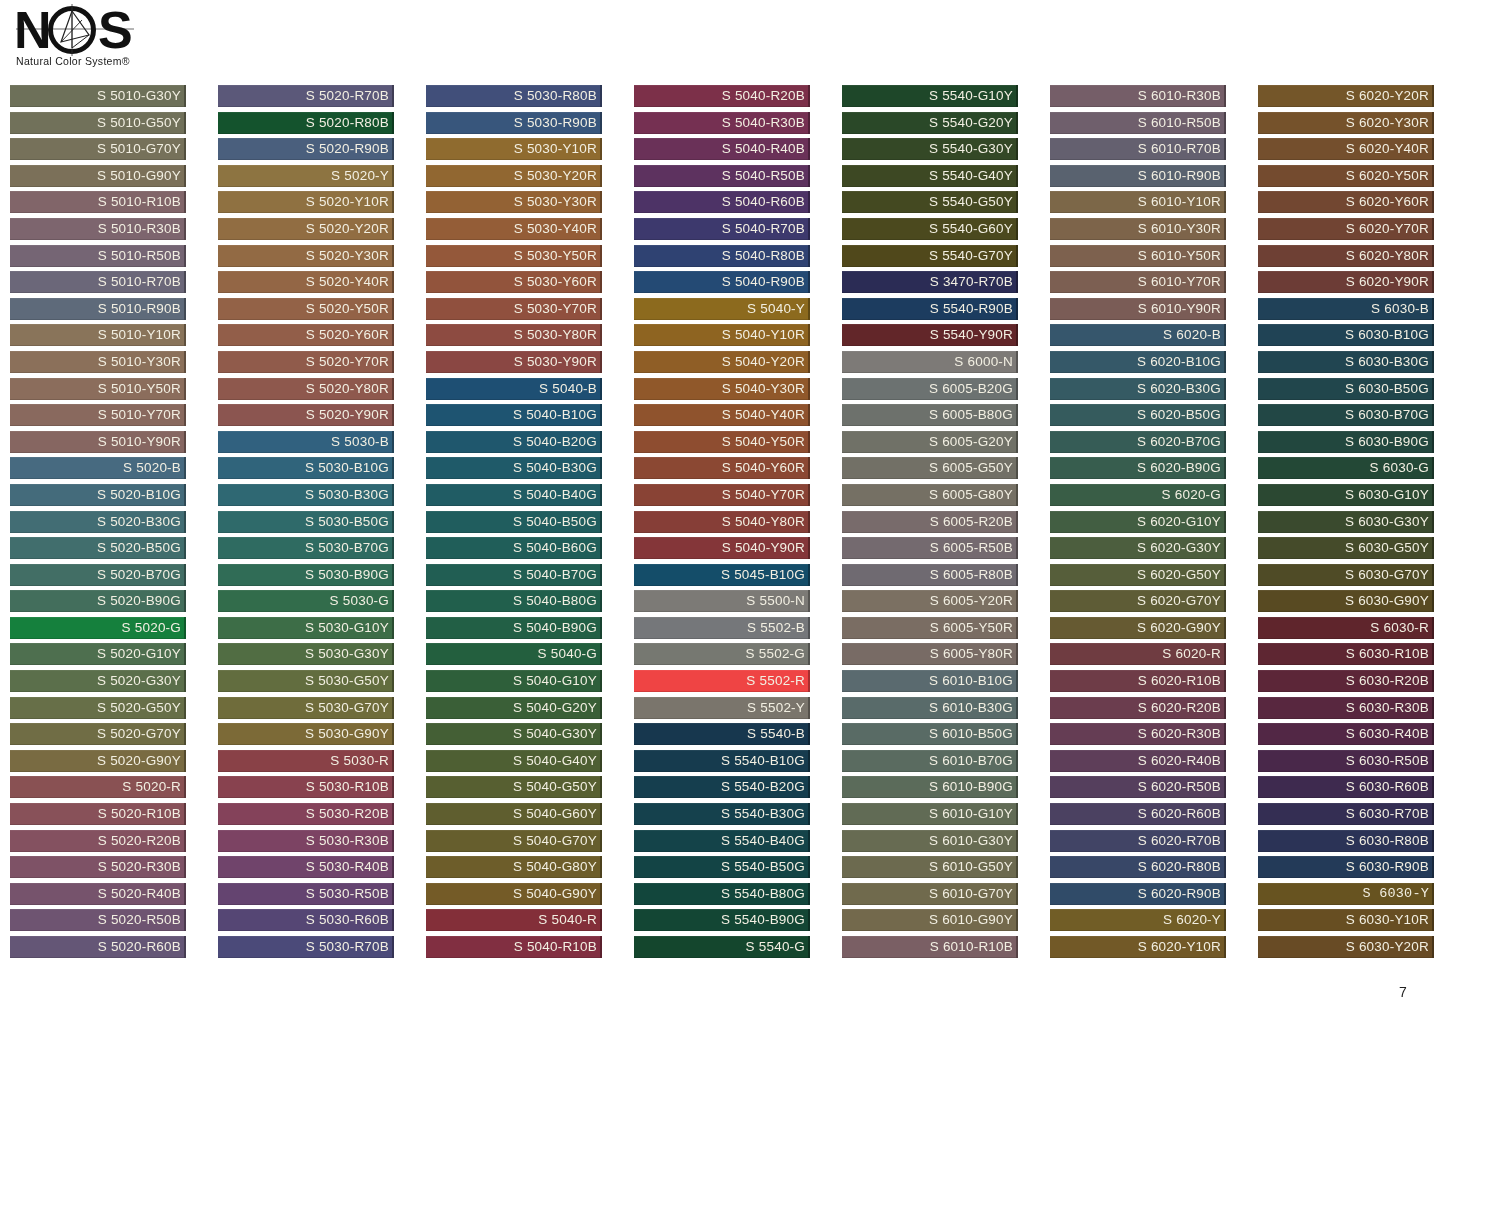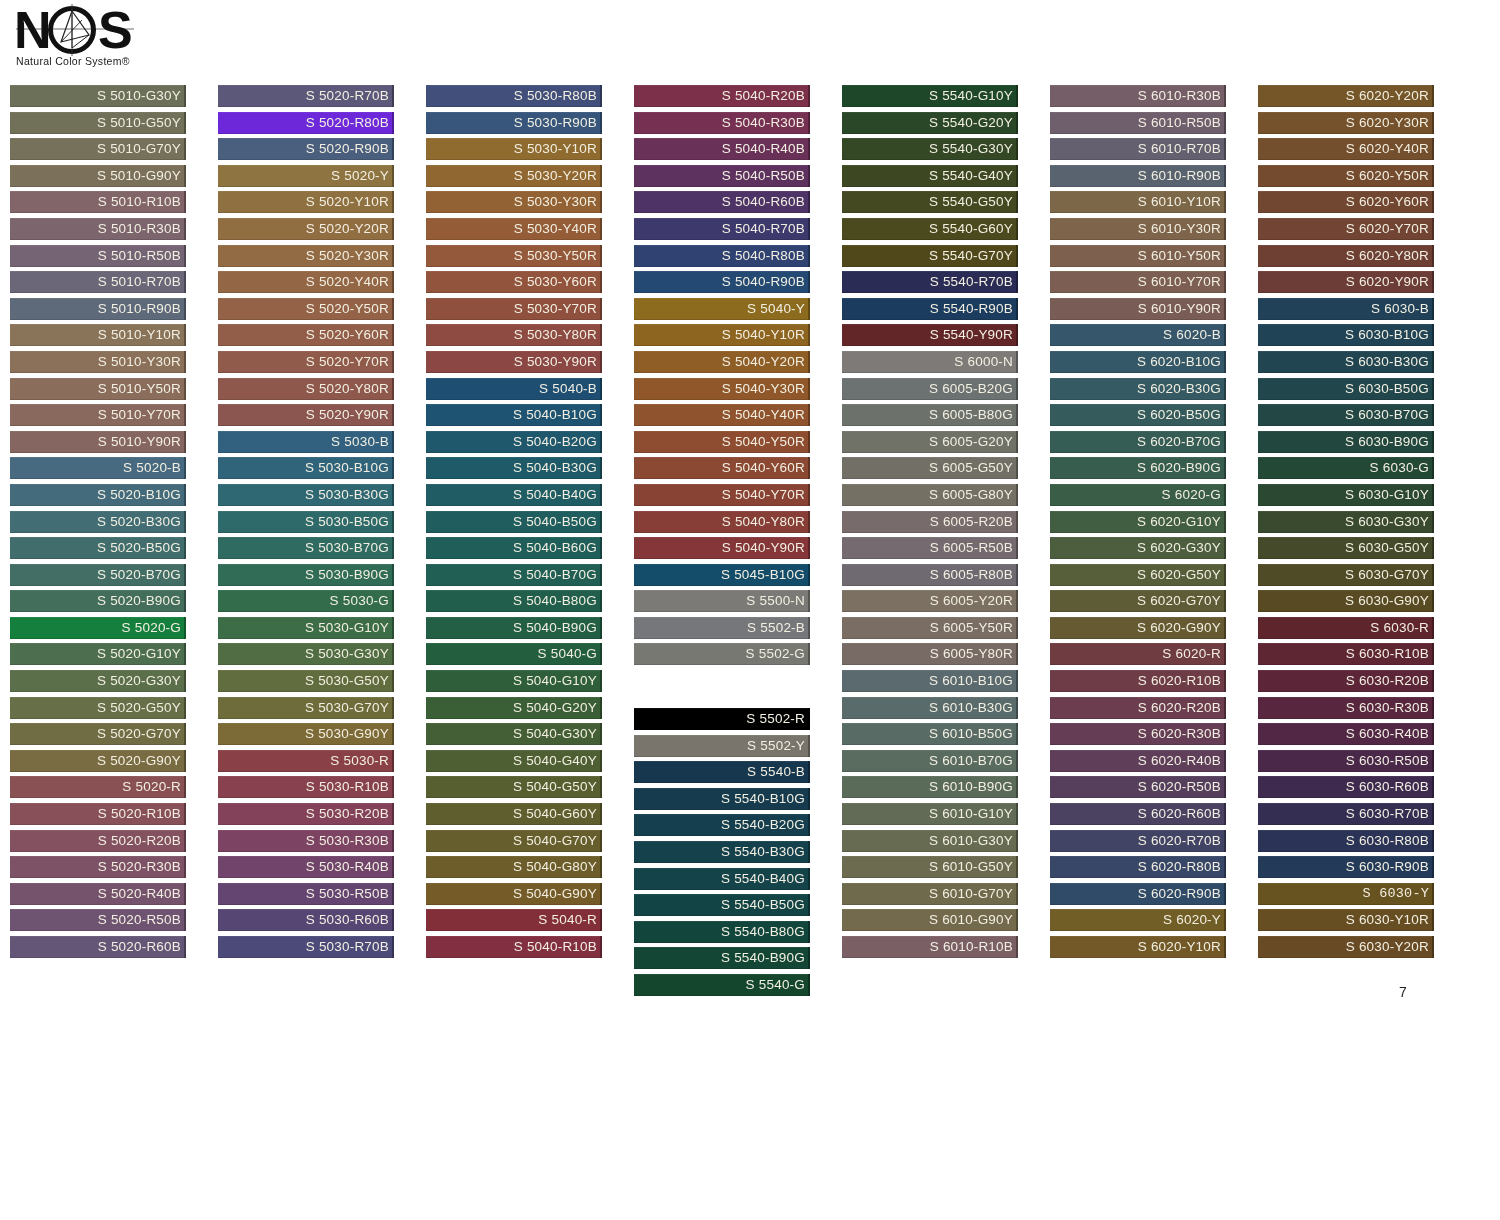--- a/index.html
+++ b/index.html
@@ -202,7 +202,7 @@
         <div class="swatch" style="background-color: rgb(91, 88, 121);">
           <span class="swatch-label">S 5020-R70B</span>
         </div>
-        <div class="swatch" style="background-color: #6d28d9;">
+        <div class="swatch" style="background-color: #14532d;">
           <span class="swatch-label">S 5020-R80B</span>
         </div>
         <div class="swatch" style="background-color: rgb(74, 95, 125);">

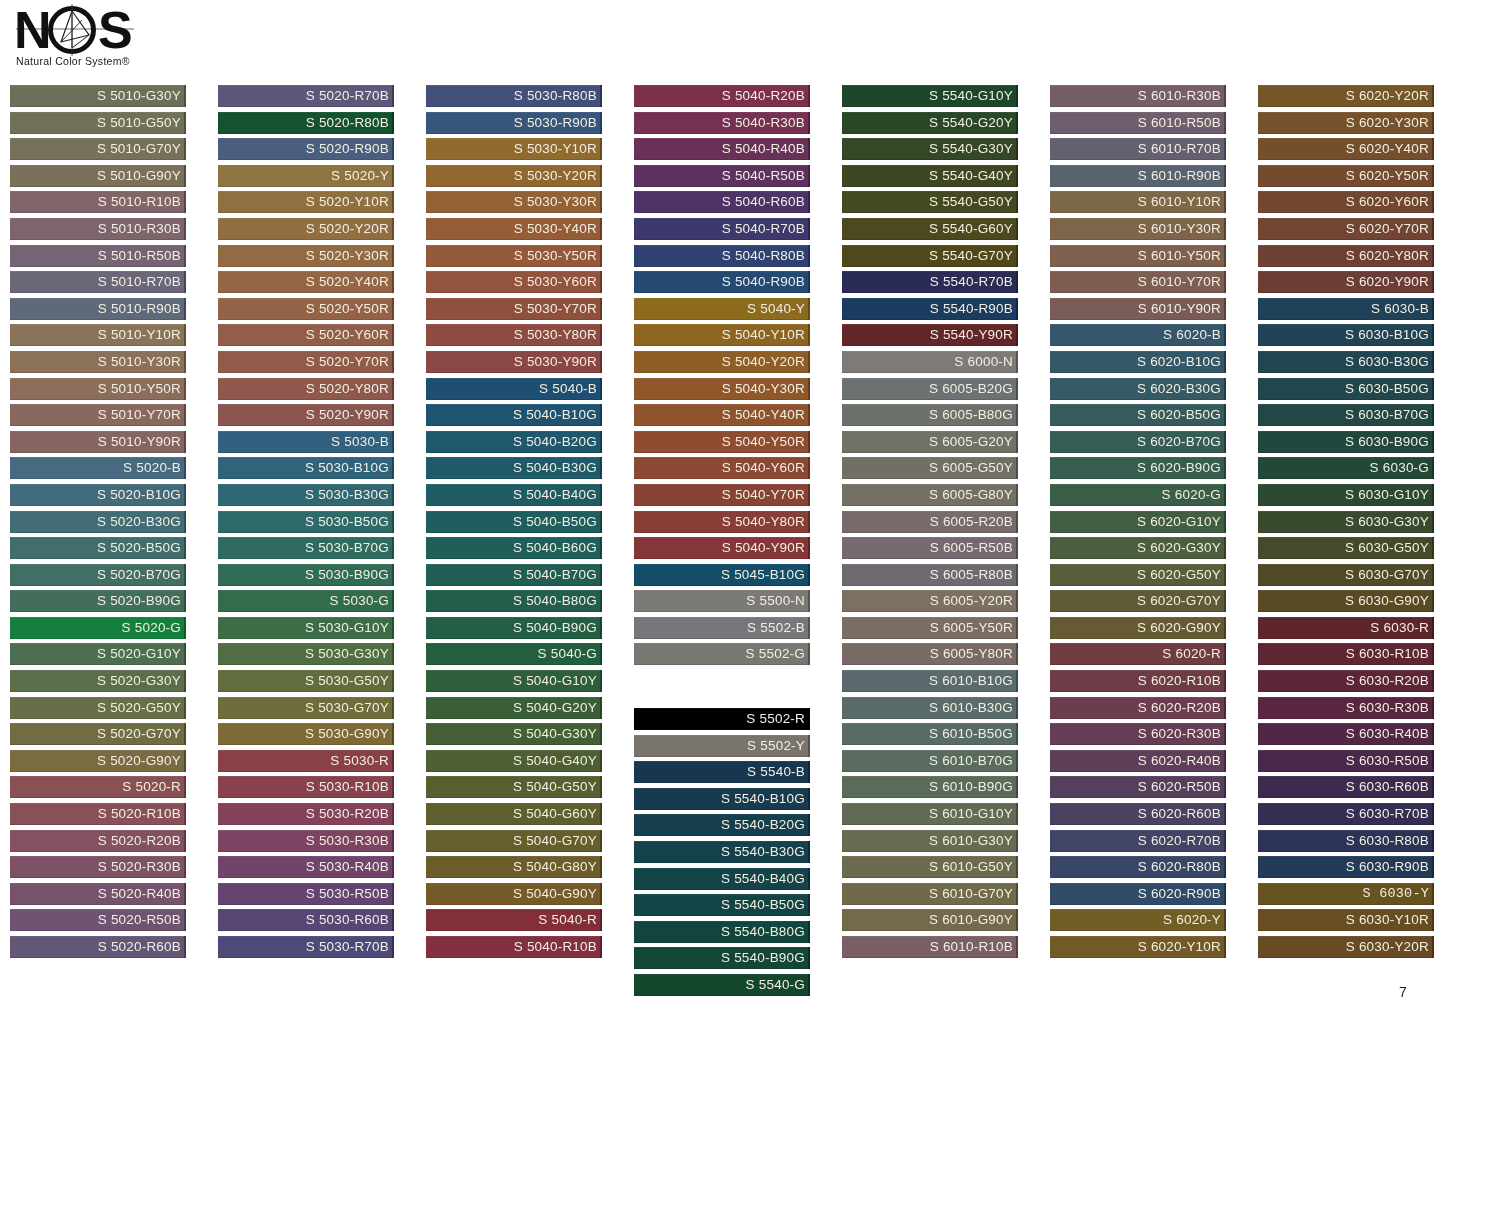--- a/index.html
+++ b/index.html
@@ -524,7 +524,7 @@
           <span class="swatch-label">S 5540-G70Y</span>
         </div>
         <div class="swatch" style="background-color: rgb(43, 44, 85);">
-          <span class="swatch-label">S 5540-R70B</span>
+          <span class="swatch-label">S 3470-R70B</span>
         </div>
         <div class="swatch" style="background-color: rgb(28, 60, 95);">
           <span class="swatch-label">S 5540-R90B</span>

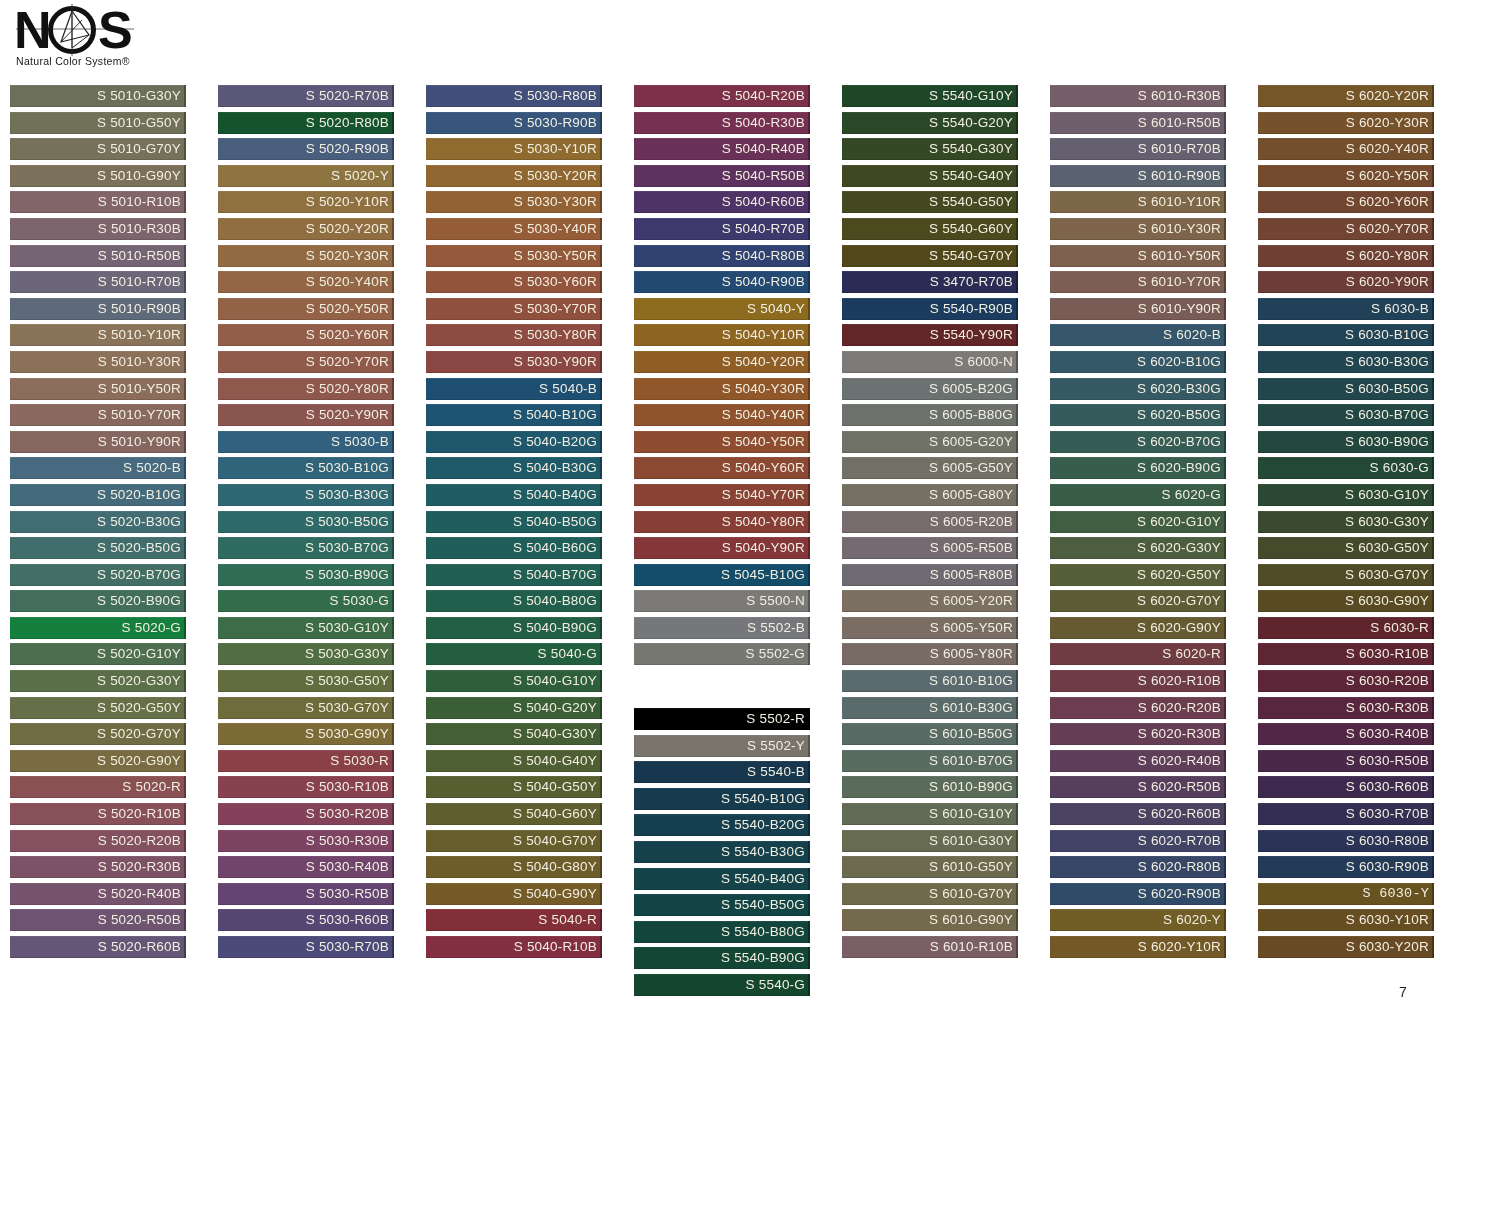--- a/index.html
+++ b/index.html
@@ -467,7 +467,7 @@
         <div class="swatch" style="background-color: rgb(118, 120, 113);">
           <span class="swatch-label">S 5502-G</span>
         </div>
-        <div class="swatch" style="background-color: #000000; margin-top: 38px;">
+        <div class="swatch" style="background-color: #ef4444;">
           <span class="swatch-label">S 5502-R</span>
         </div>
         <div class="swatch" style="background-color: rgb(122, 117, 108);">

